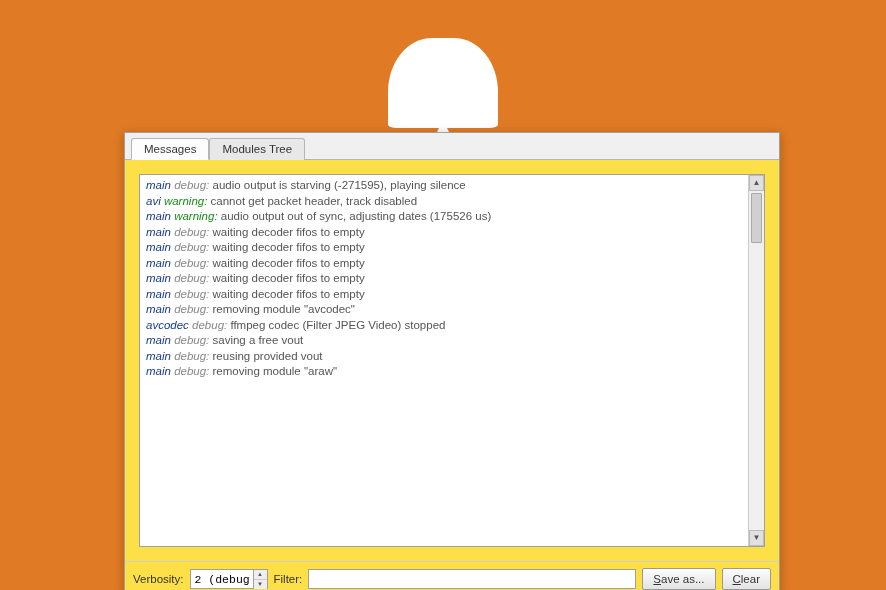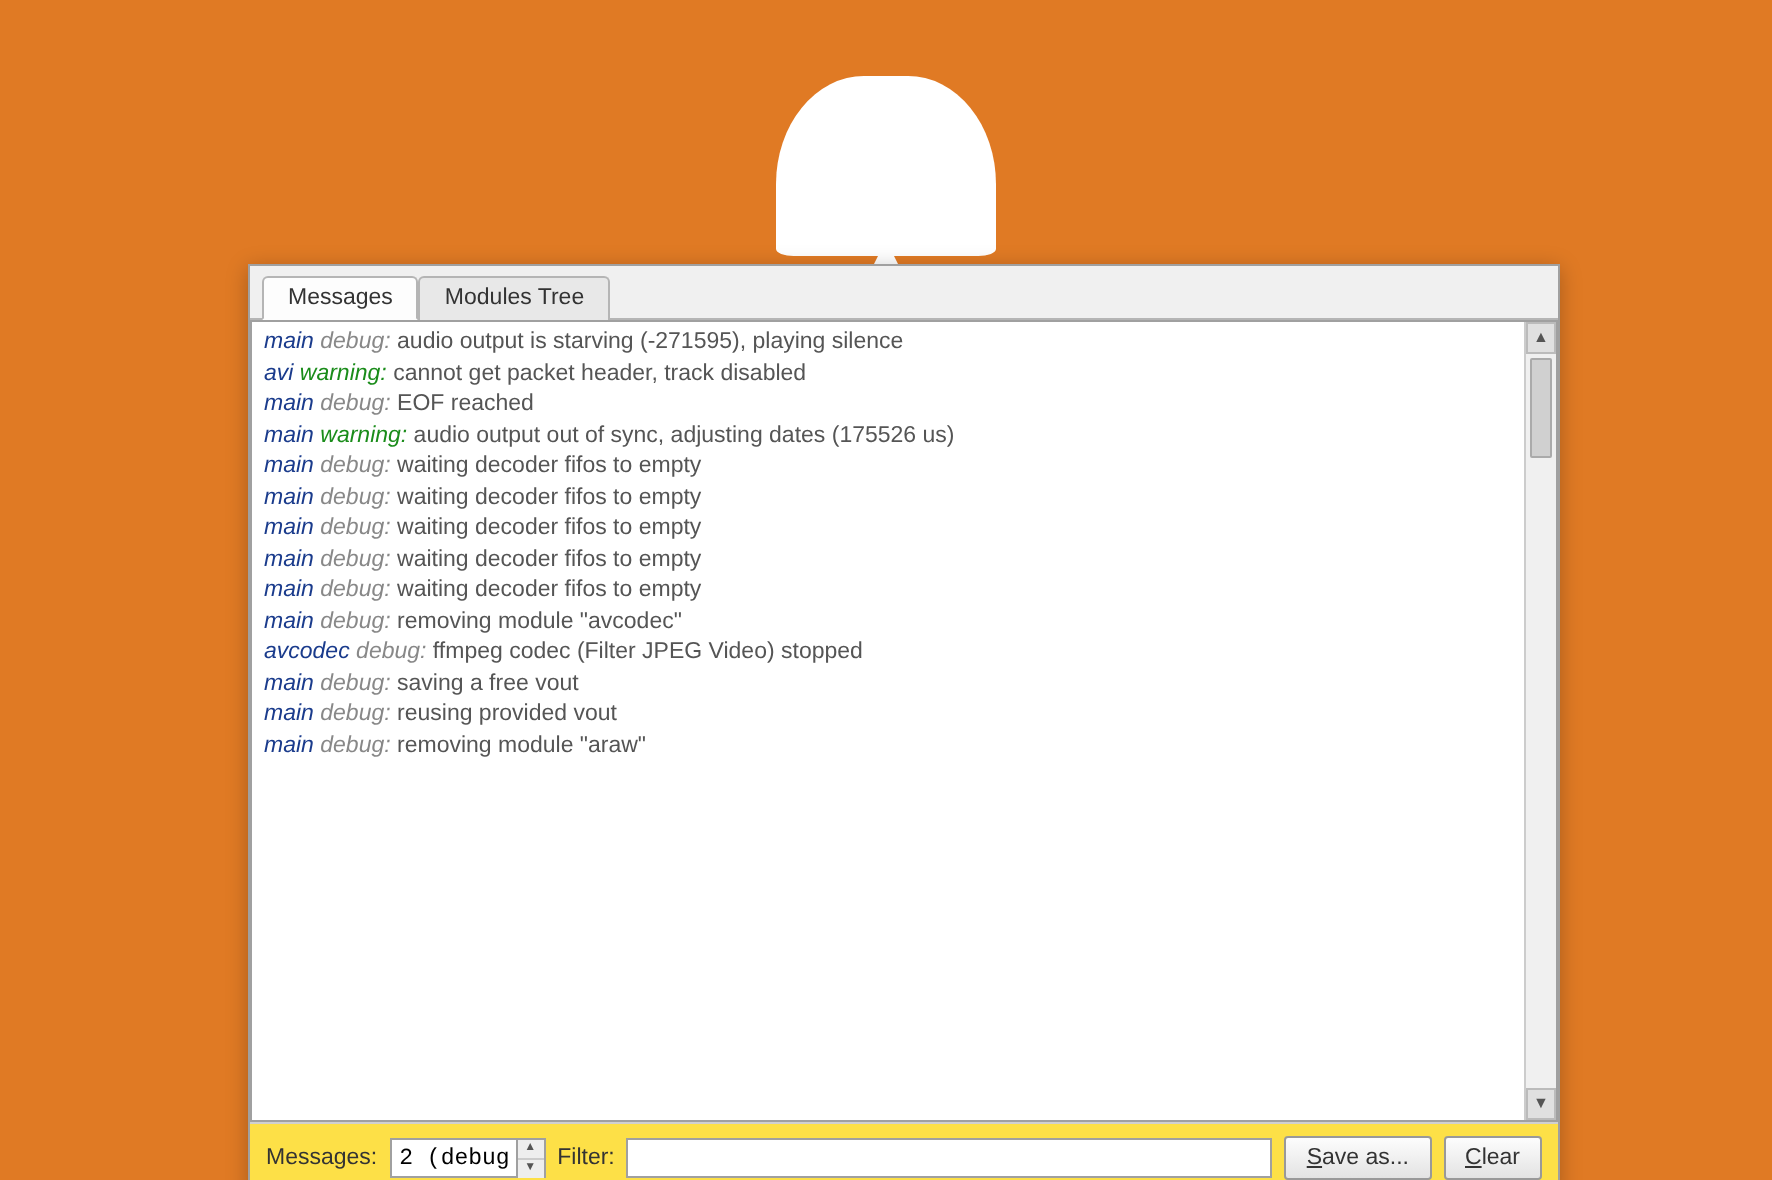--- a/index.html
+++ b/index.html
@@ -81,7 +81,7 @@
     }
     .log-wrap {
       flex: 1;
-      margin: 0;
+      margin: 14px;
       border: 1px solid #a0a0a0;
       background: #fff;
       position: relative;

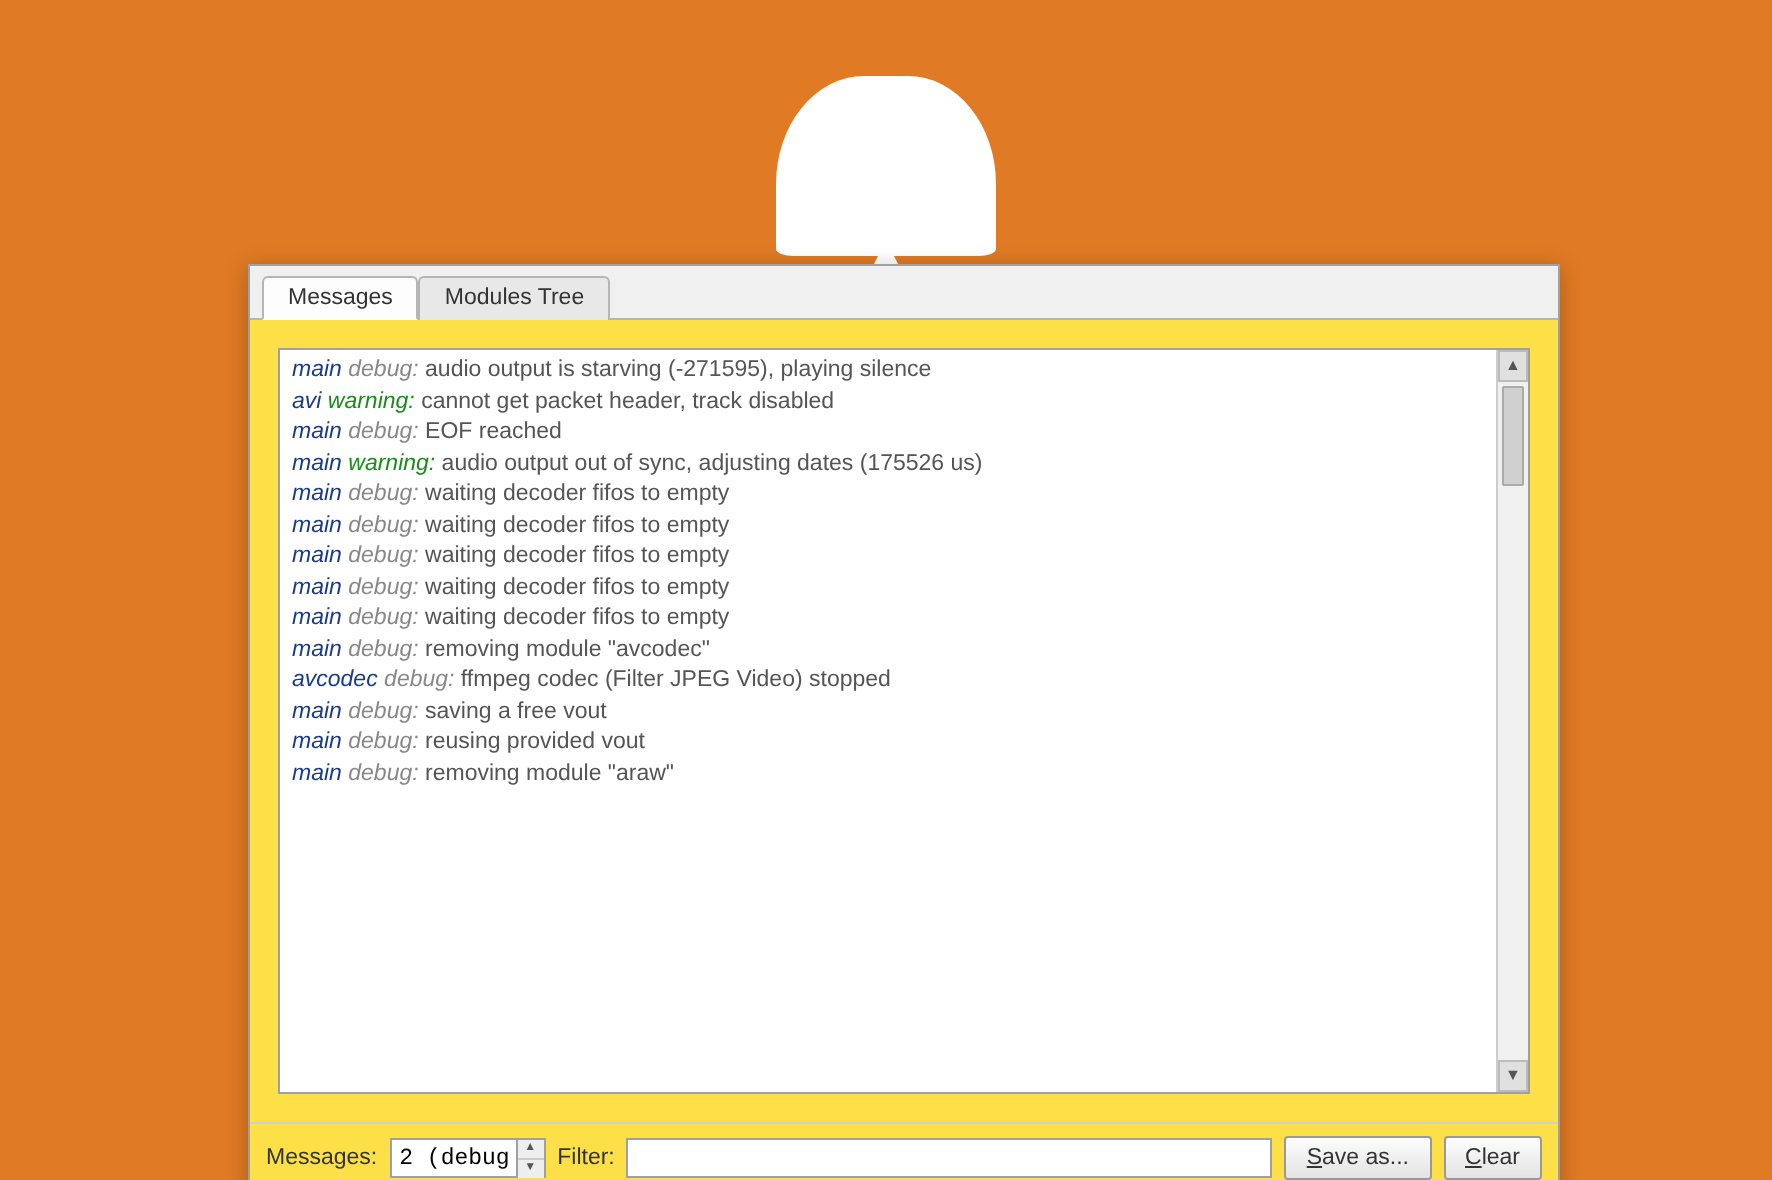--- a/index.html
+++ b/index.html
@@ -208,7 +208,6 @@
     <div class="log" id="log">
         <div class="log-line"><span class="mod">main</span> <span class="lvl lvl-debug">debug:</span><span class="msg"> audio output is starving (-271595), playing silence</span></div>
         <div class="log-line"><span class="mod">avi</span> <span class="lvl lvl-warning">warning:</span><span class="msg"> cannot get packet header, track disabled</span></div>
-        <div class="log-line"><span class="mod">main</span> <span class="lvl lvl-debug">debug:</span><span class="msg"> EOF reached</span></div>
         <div class="log-line"><span class="mod">main</span> <span class="lvl lvl-warning">warning:</span><span class="msg"> audio output out of sync, adjusting dates (175526 us)</span></div>
         <div class="log-line"><span class="mod">main</span> <span class="lvl lvl-debug">debug:</span><span class="msg"> waiting decoder fifos to empty</span></div>
         <div class="log-line"><span class="mod">main</span> <span class="lvl lvl-debug">debug:</span><span class="msg"> waiting decoder fifos to empty</span></div>

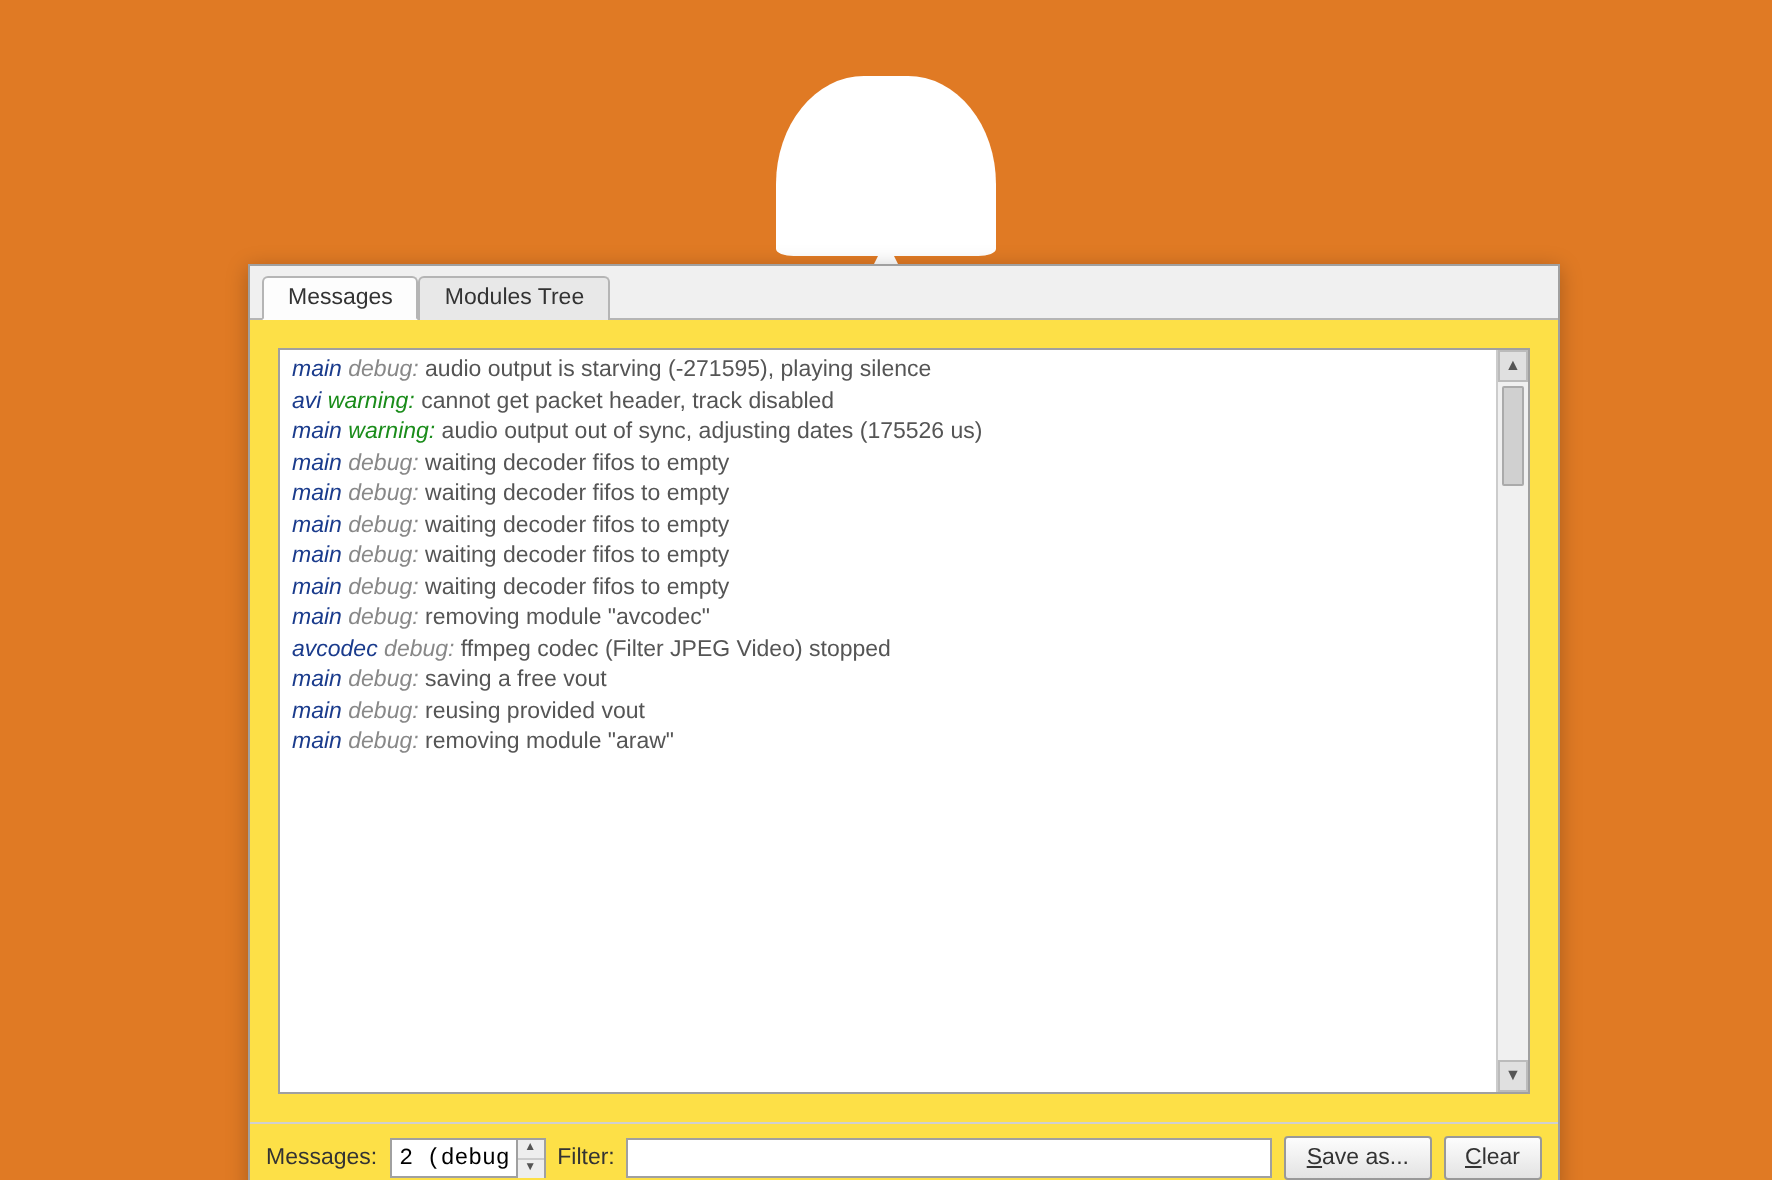--- a/index.html
+++ b/index.html
@@ -228,7 +228,7 @@
   </div>
 
   <div class="bottombar">
-    <label>Messages:</label>
+    <label>Verbosity:</label>
     <span class="spin-wrap">
       <input type="text" value="2 (debug)" style="">
       <span class="spin-btns">

